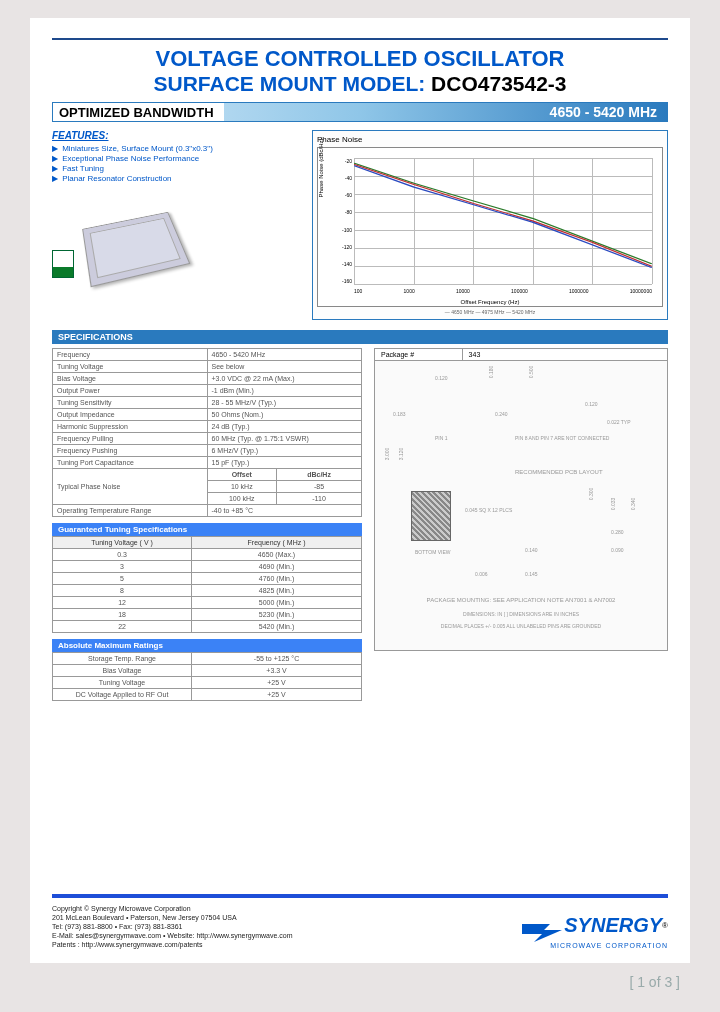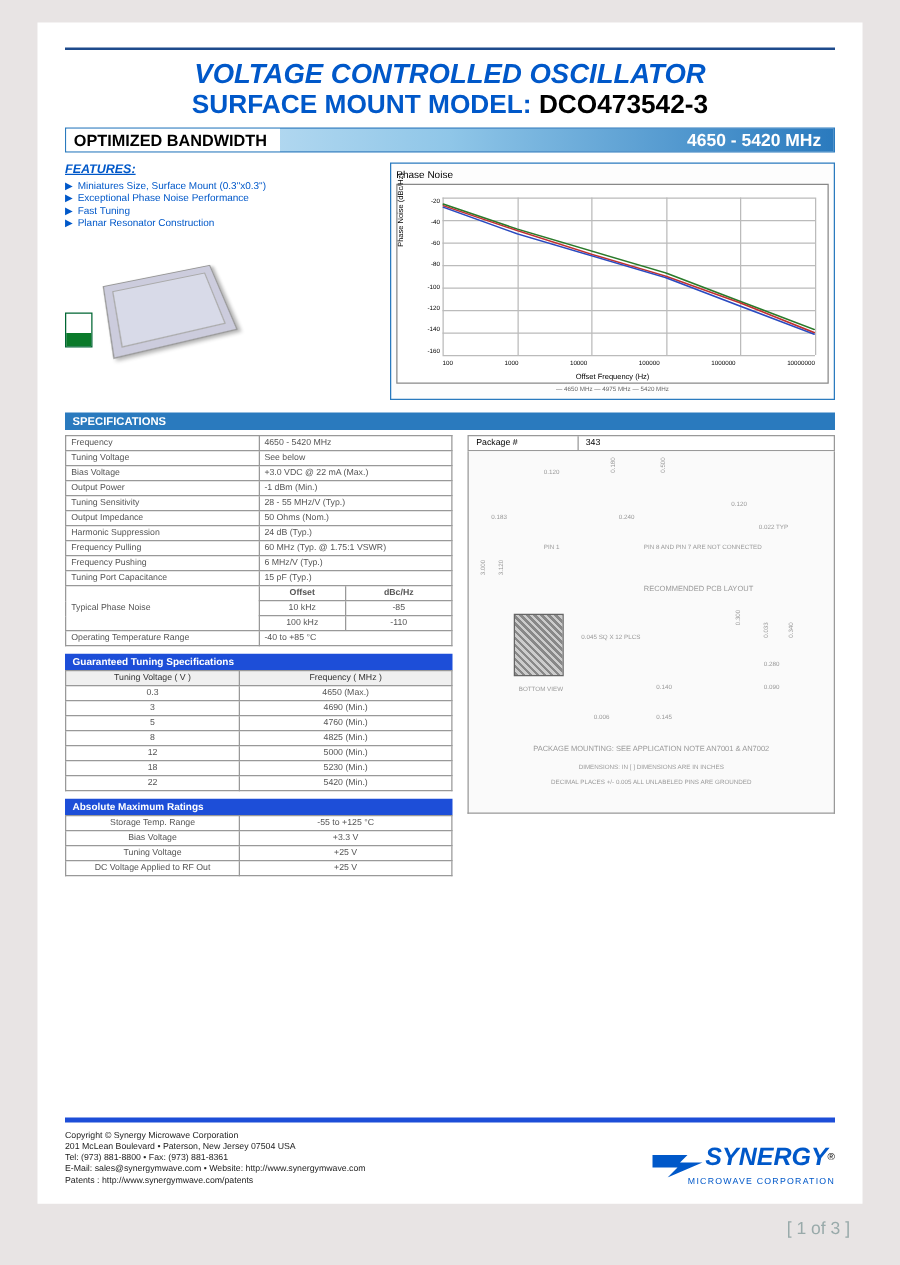--- a/index.html
+++ b/index.html
@@ -20,7 +20,7 @@
     font-size: 8px;
   }
   .topline { border-top: 2px solid #1e4a8c; margin-bottom: 6px; }
-  .title1 { color: #0058c9; font-size: 22px; font-weight: bold; text-align: center; font-style: italic; }
+  .title1 { color: #0058c9; font-size: 22px; font-weight: bold; text-align: center; }
   .title2 { color: #0058c9; font-size: 21px; font-weight: bold; text-align: center; }
   .title2 .model { color: #000; }
   .band-row {

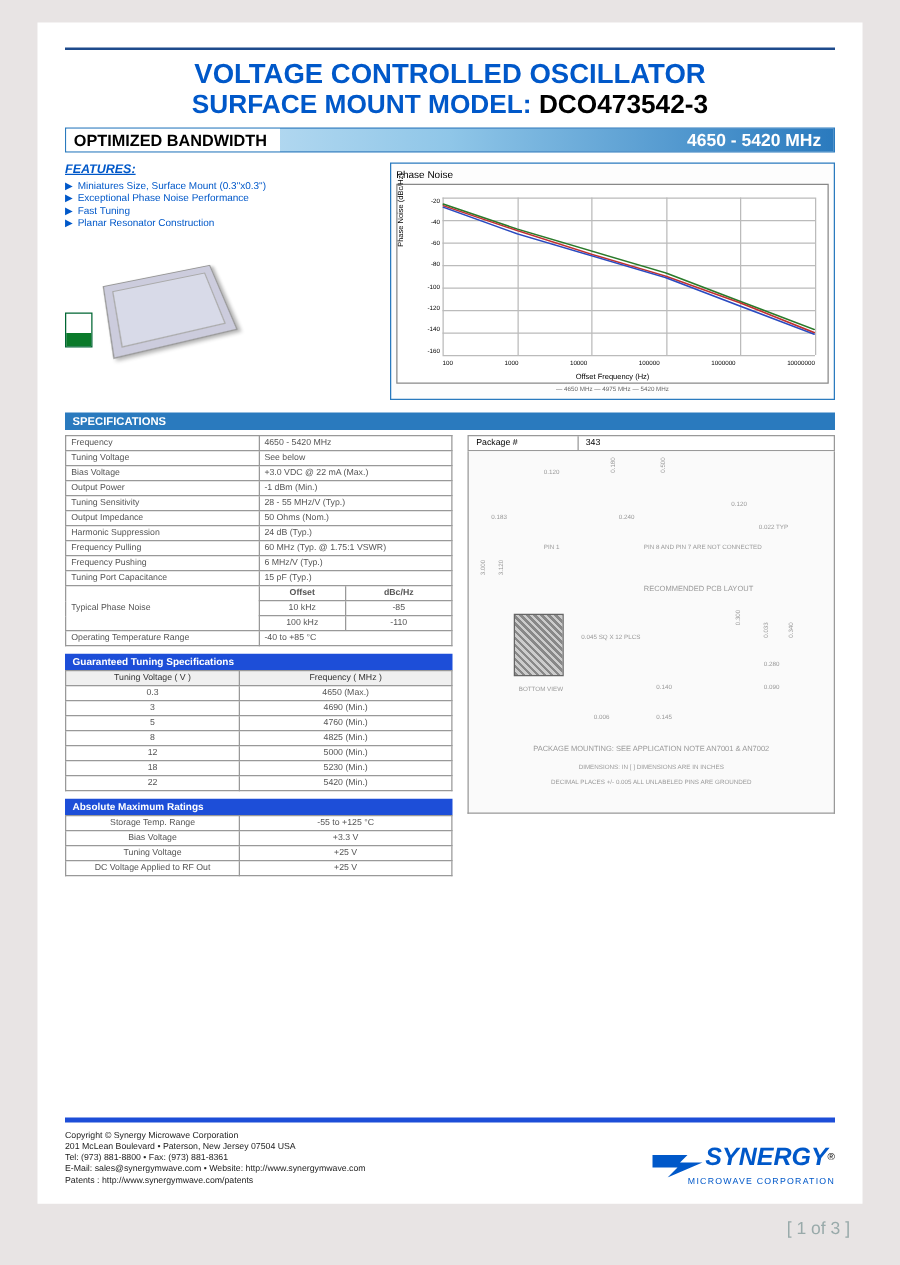--- a/index.html
+++ b/index.html
@@ -63,7 +63,7 @@
   table.specs { width:100%; border-collapse:collapse; font-size:7px; }
   table.specs td { border:1px solid #999; padding:2px 4px; color:#555; }
   table.specs td:first-child { width:45%; }
-  .sub-h { background:#1d4ed8; color:#fff; font-size:8px; font-weight:bold; padding:2px 6px; margin-top:6px; }
+  .sub-h { background:#3b82f6; color:#fff; font-size:8px; font-weight:bold; padding:2px 6px; margin-top:6px; }
   table.tuning th { border:1px solid #999; padding:2px 4px; font-size:7px; font-weight:normal; color:#333; text-align:center; background:#f0f0f0; }
   table.tuning td { text-align:center; }
   .pkg-row { display:flex; border:1px solid #999; font-size:7px; }

